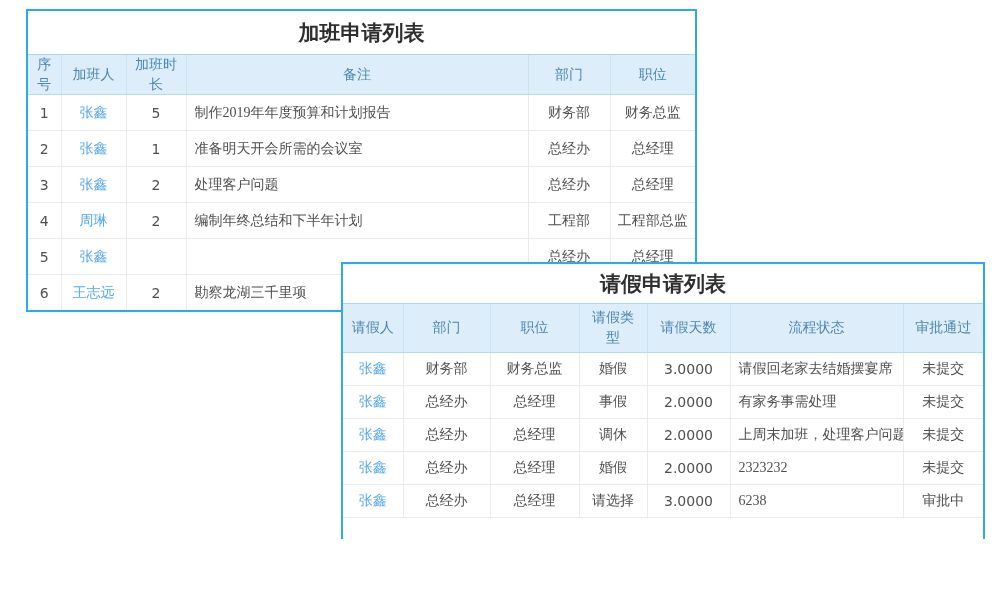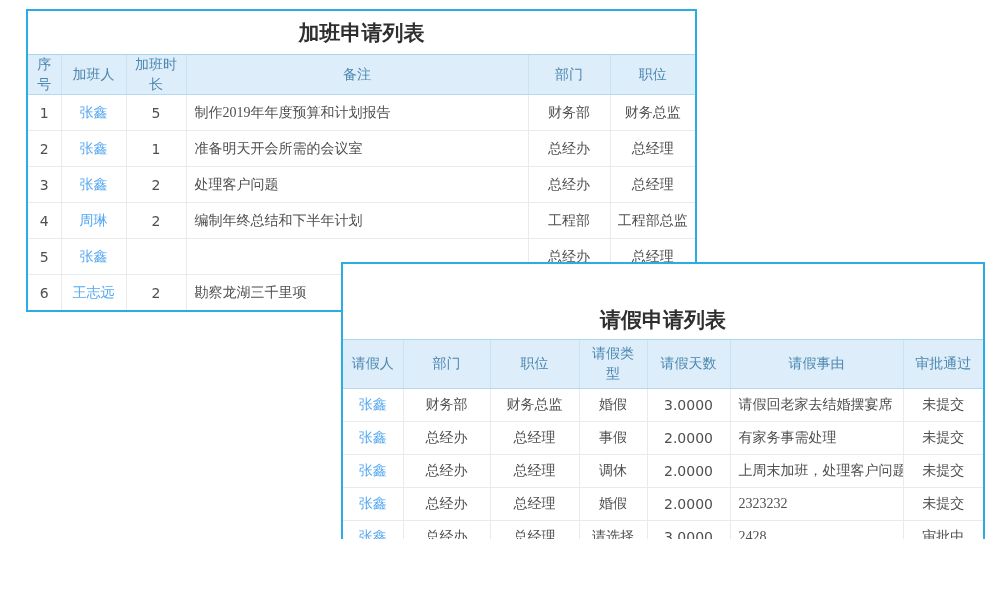--- a/index.html
+++ b/index.html
@@ -36,7 +36,7 @@
     background: #ffffff;
   }
   .card-overtime .card-title { height: 43px; }
-  .card-leave    .card-title { height: 39px; margin-top: 36px; }
+  .card-leave    .card-title { height: 39px; }
 
   table {
     border-collapse: collapse;

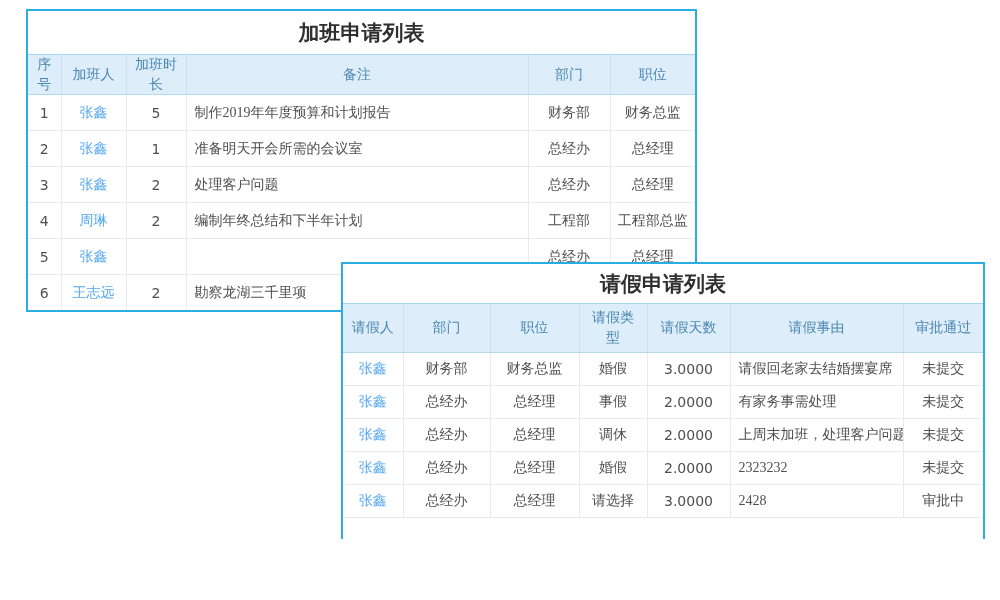--- a/index.html
+++ b/index.html
@@ -175,7 +175,7 @@
           <th>职位</th>
           <th>请假类型</th>
           <th>请假天数</th>
-          <th>请假事由</th>
+          <th>流程状态</th>
           <th>审批通过</th>
         </tr>
       </thead>

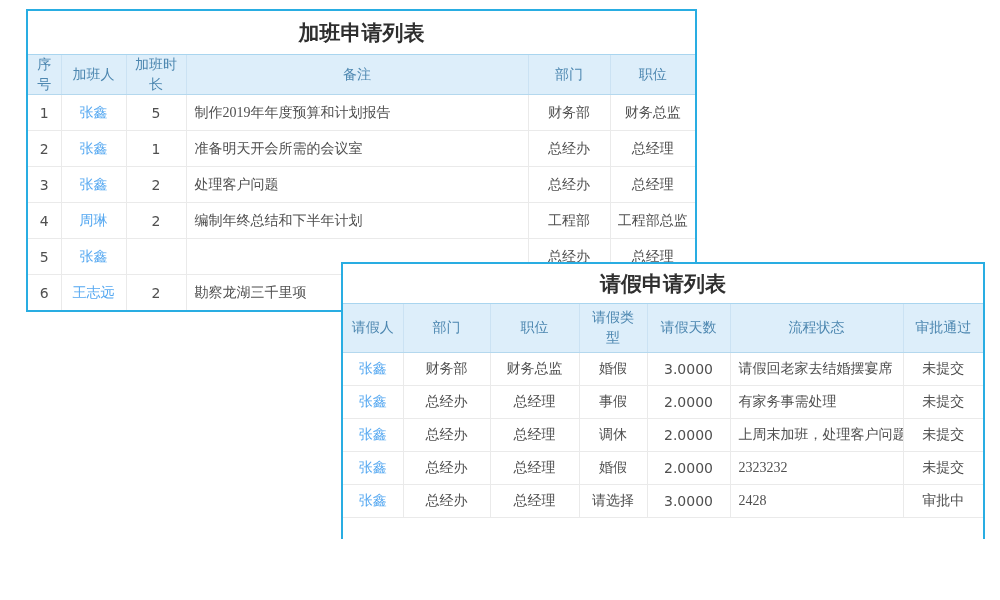--- a/index.html
+++ b/index.html
@@ -222,7 +222,7 @@
             <td>总经理</td>
             <td>请选择</td>
             <td>3.0000</td>
-            <td class="left">2428</td>
+            <td class="left">6238</td>
             <td>审批中</td>
           </tr>
         </tbody>

